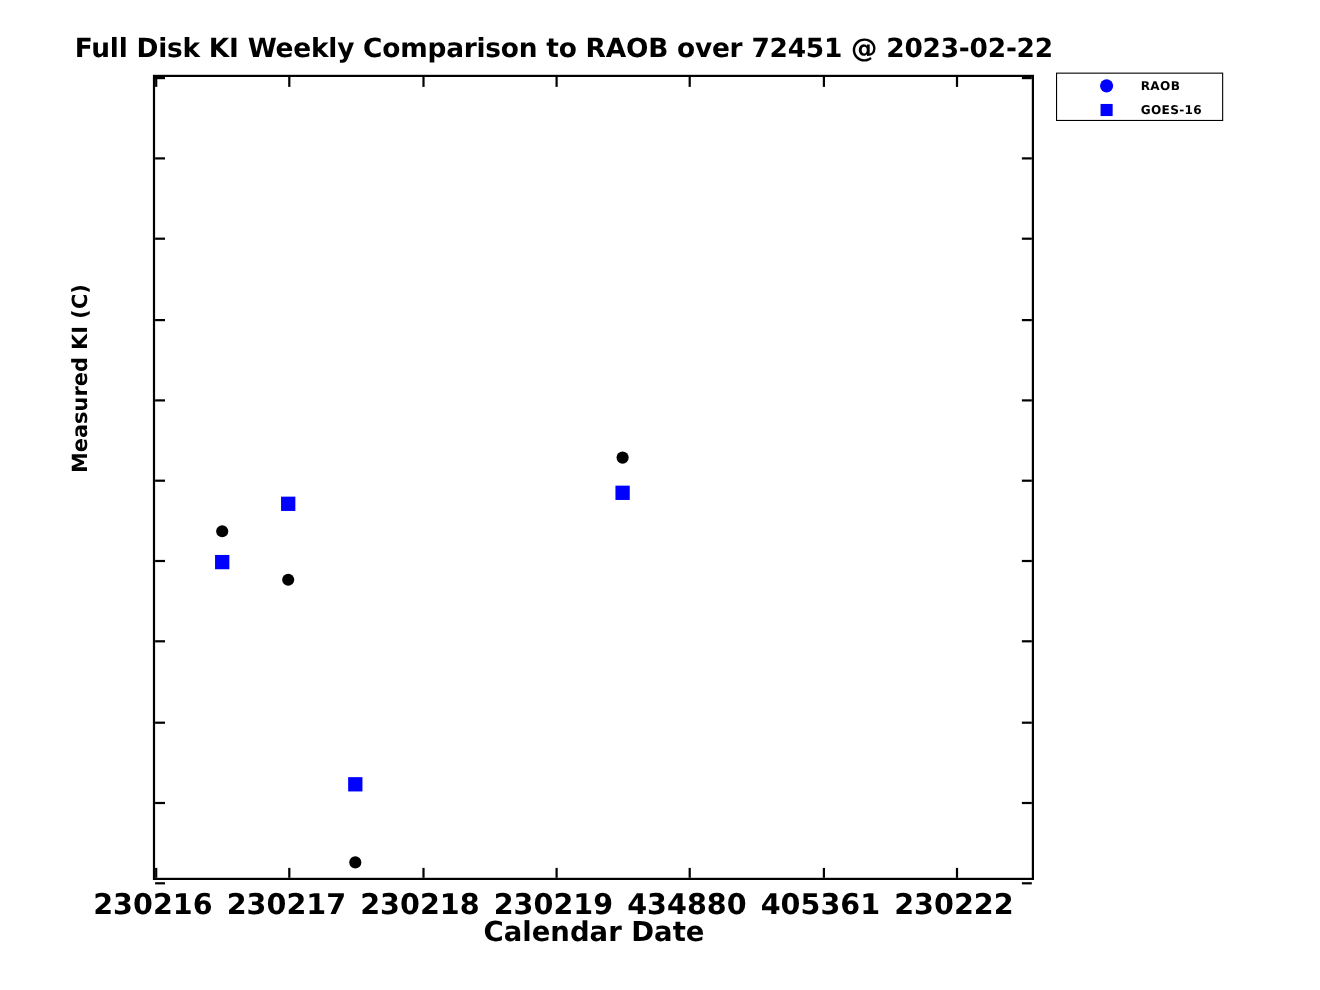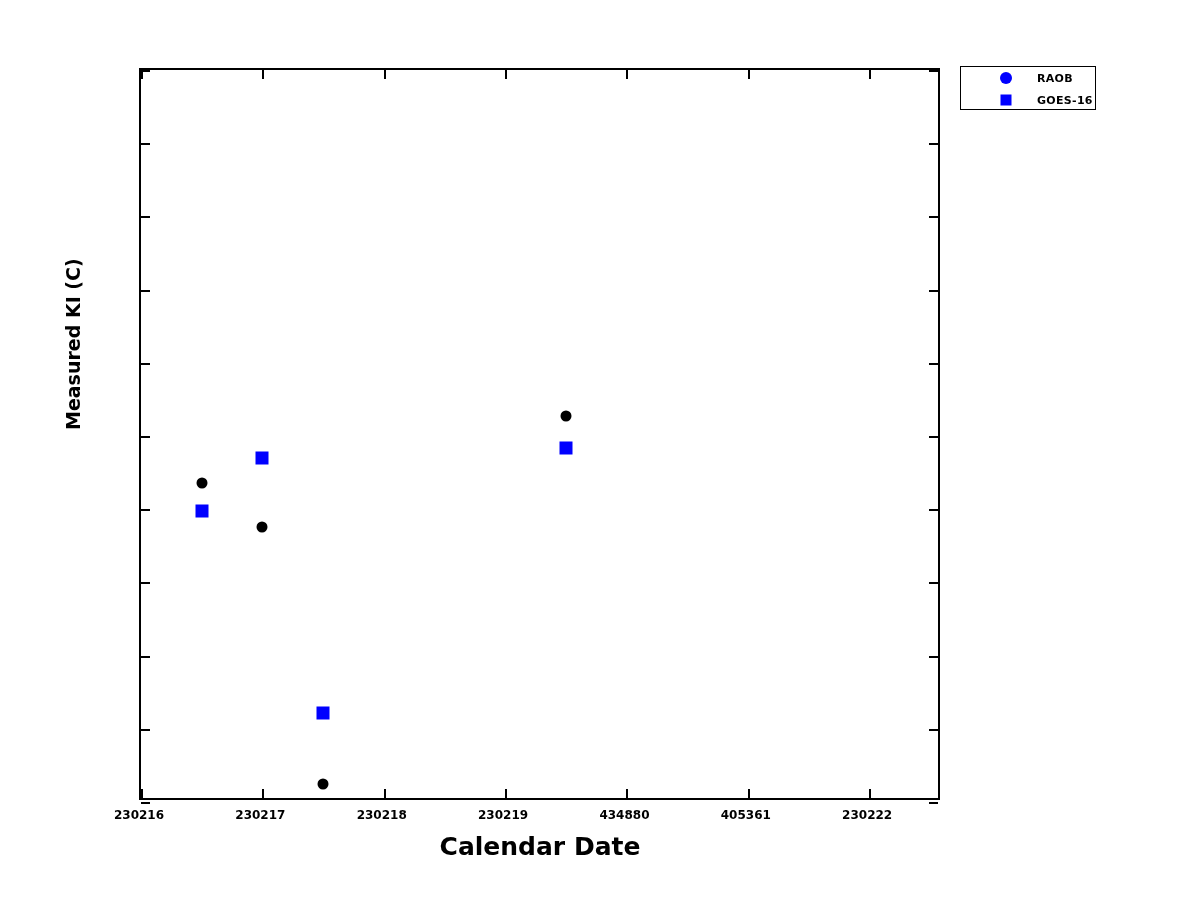--- a/index.html
+++ b/index.html
@@ -144,6 +144,7 @@
 
 <div id="figure">
 
+  <div id="chart-title">Full Disk KI Weekly Comparison to RAOB over 72451 @ 2023-02-22</div>
 
   <div id="plot-area">
     <div id="y-ticks">

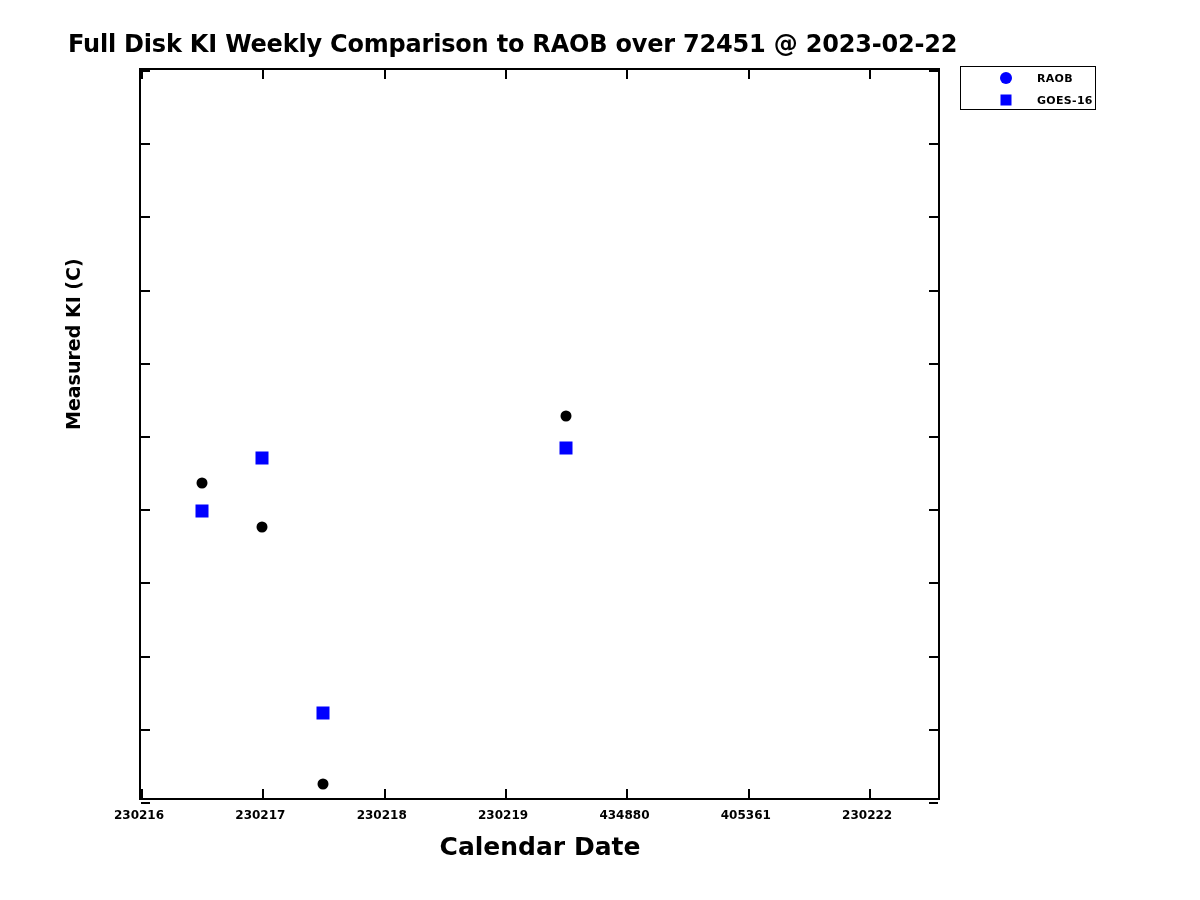--- a/index.html
+++ b/index.html
@@ -109,7 +109,7 @@
     position: absolute;
     left: 960px;
     top: 66px;
-    width: 136px;
+    width: 152px;
     height: 44px;
     border: 1px solid #000000;
     background: #ffffff;

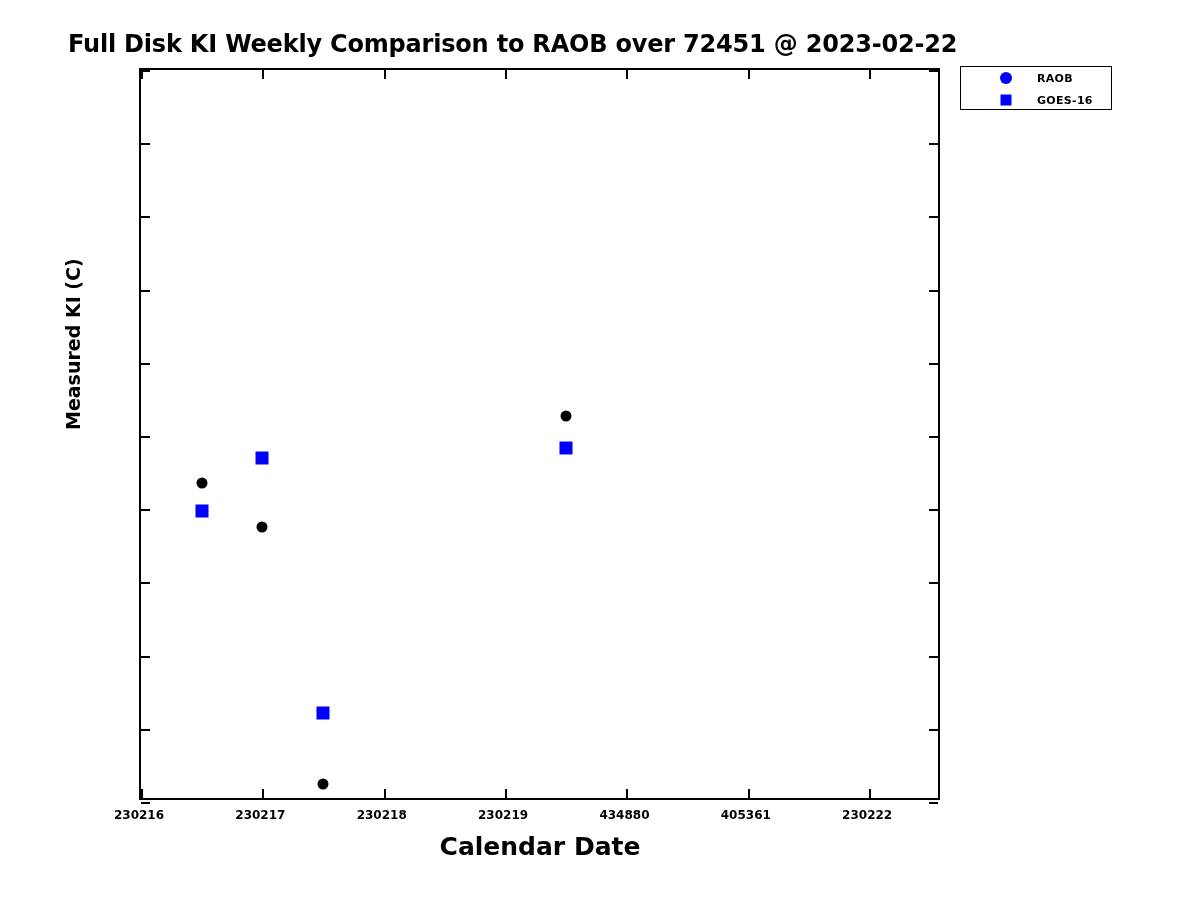--- a/index.html
+++ b/index.html
@@ -71,7 +71,7 @@
   .xlabel-text {
     position: absolute;
     top: 808px;
-    font-size: 12px;
+    font-size: 26px;
     font-weight: bold;
     color: #000000;
     white-space: nowrap;

